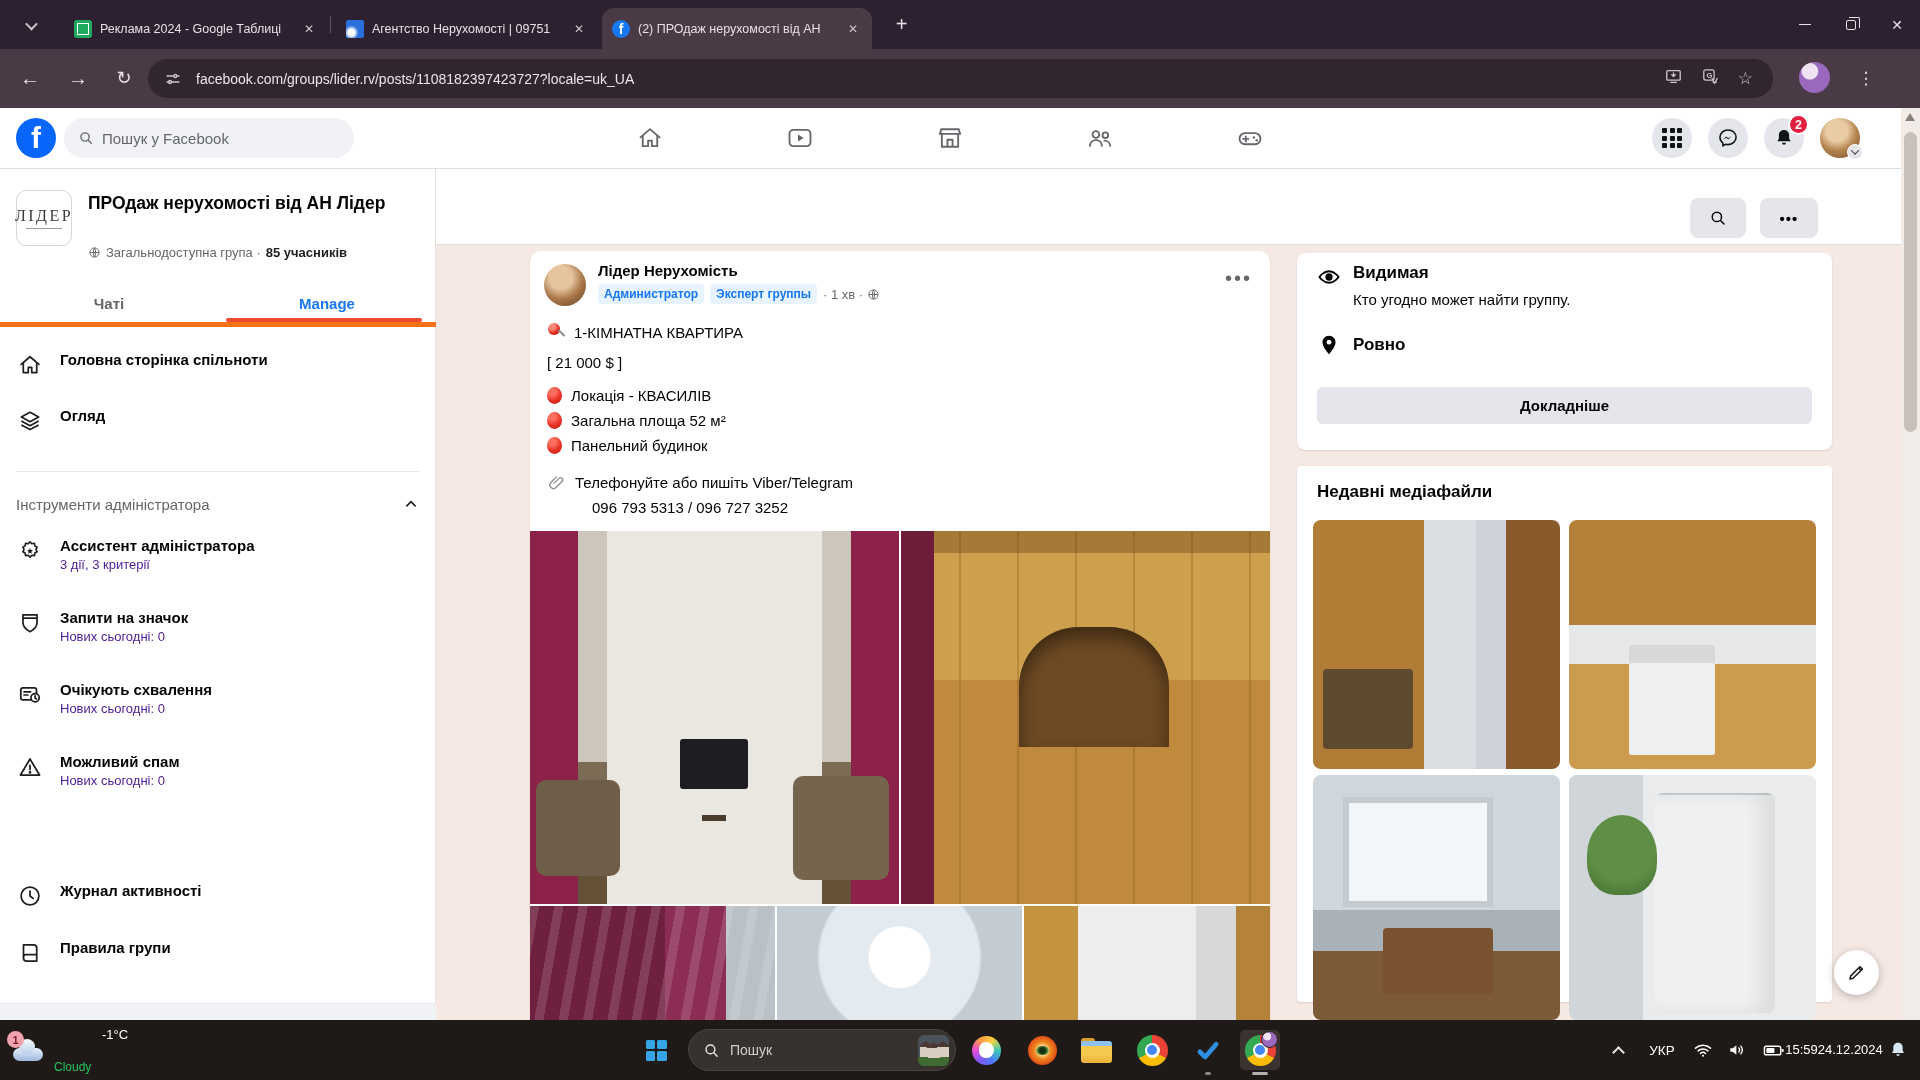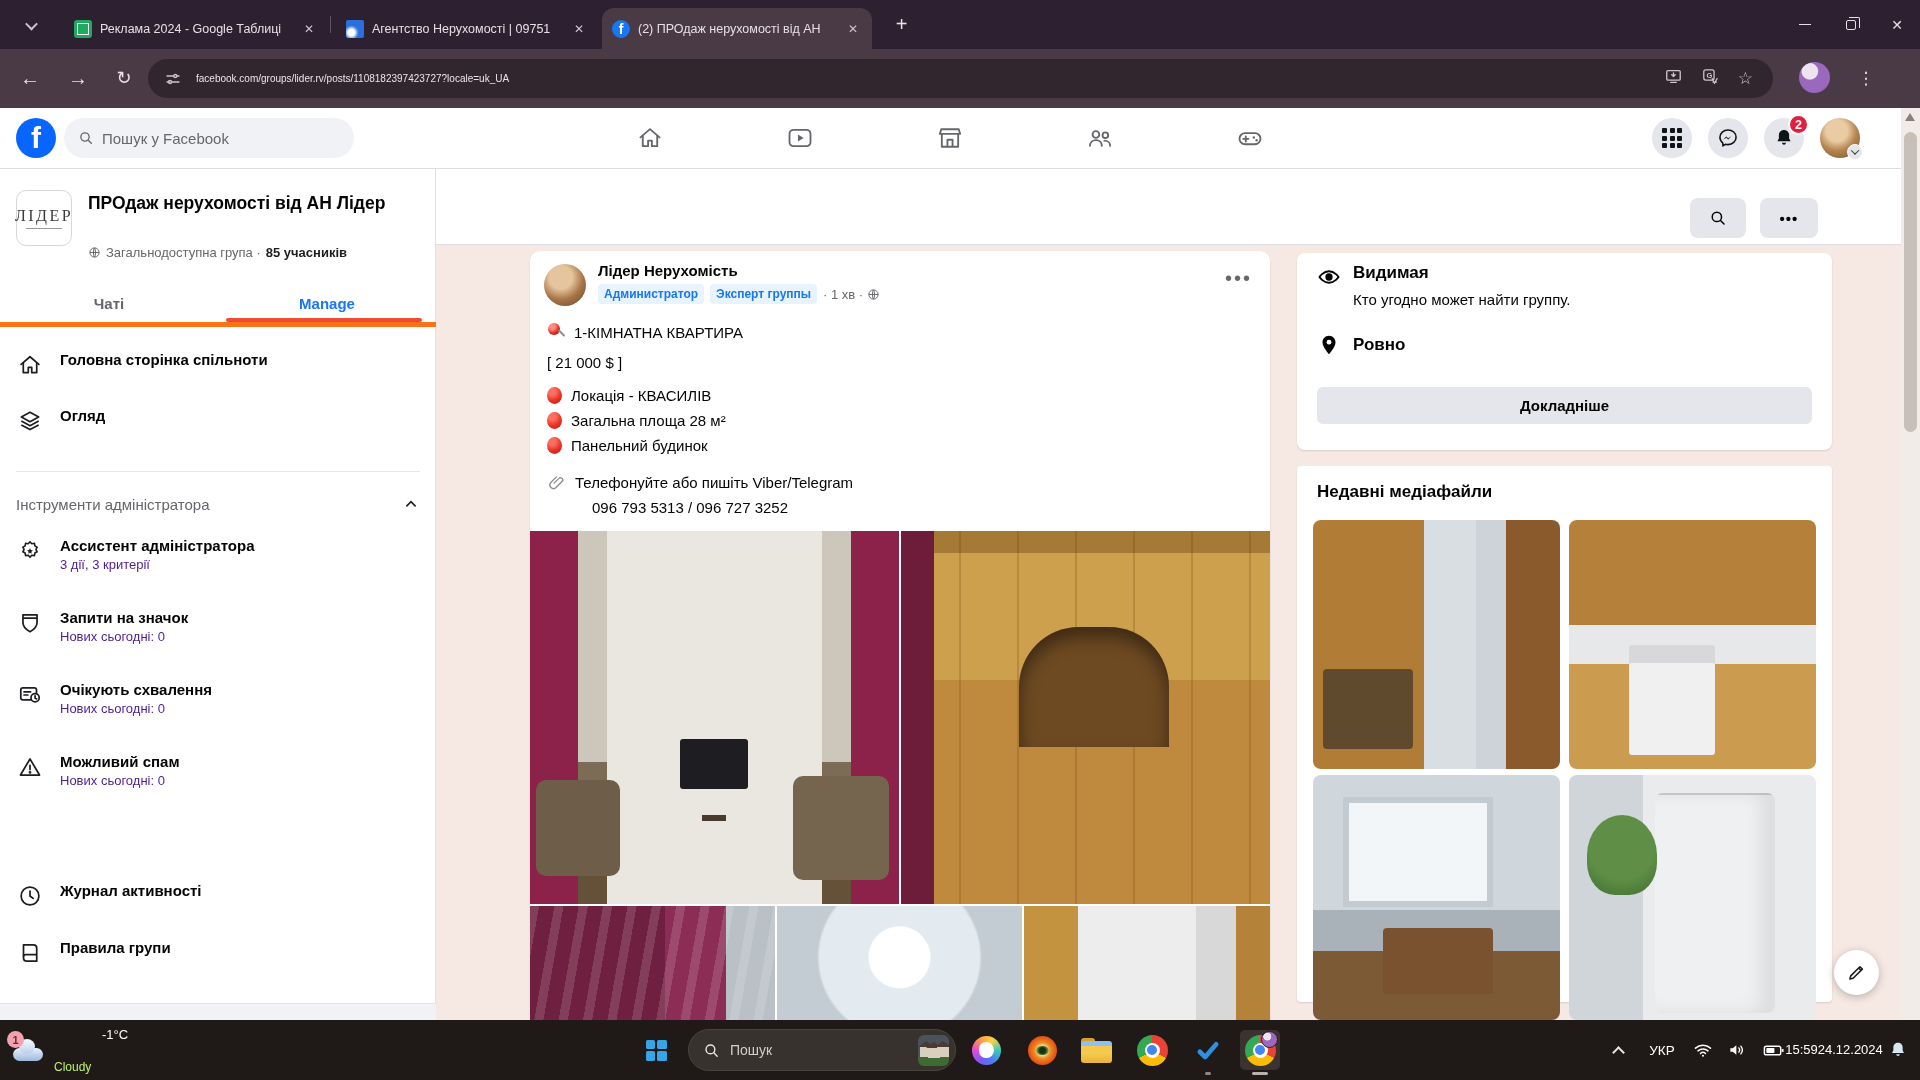--- a/index.html
+++ b/index.html
@@ -44,7 +44,7 @@
   .urlbar { position:absolute; left:148px; top:10px; width:1625px; height:39px; background:#31252e; border-radius:20px;
             display:flex; align-items:center; }
   .urlbar .tune { margin:0 14px 0 16px; display:flex; }
-  .url-text { font-size:10px; color:#ece4ea; white-space:nowrap; overflow:hidden; flex:1; }
+  .url-text { font-size:14px; color:#ece4ea; white-space:nowrap; overflow:hidden; flex:1; }
   .omni-ics { display:flex; align-items:center; gap:18px; margin-right:20px; color:#cfc4cc; }
   .omni-ics .star { font-size:17px; }
   .chrome-avatar { position:absolute; left:1799px; top:13px; width:31px; height:31px; border-radius:50%;

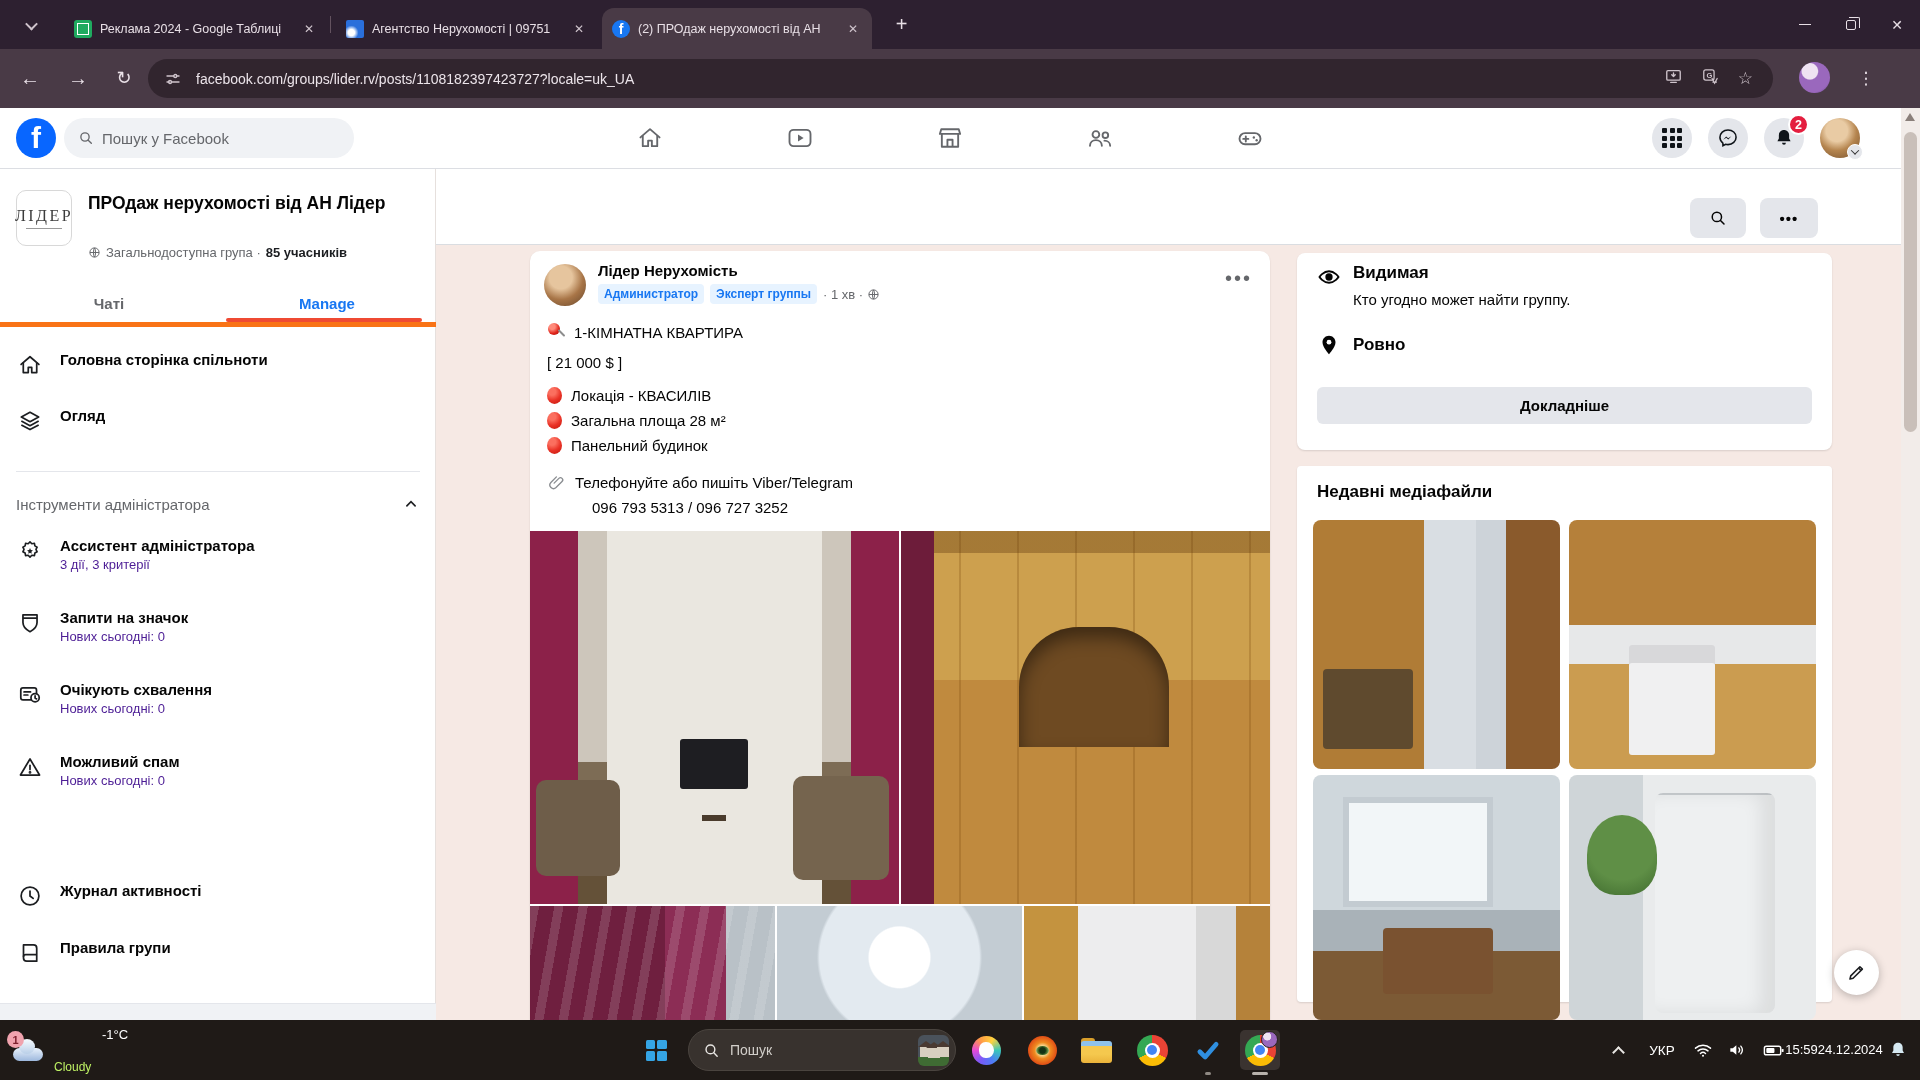--- a/index.html
+++ b/index.html
@@ -587,7 +587,7 @@
     </div>
     <div class="p-line" style="top:161px;">
       <span class="dot-red"></span>
-      <span>Загальна площа 28 м²</span>
+      <span>Загальна площа 52 м²</span>
     </div>
     <div class="p-line" style="top:186px;">
       <span class="dot-red"></span>

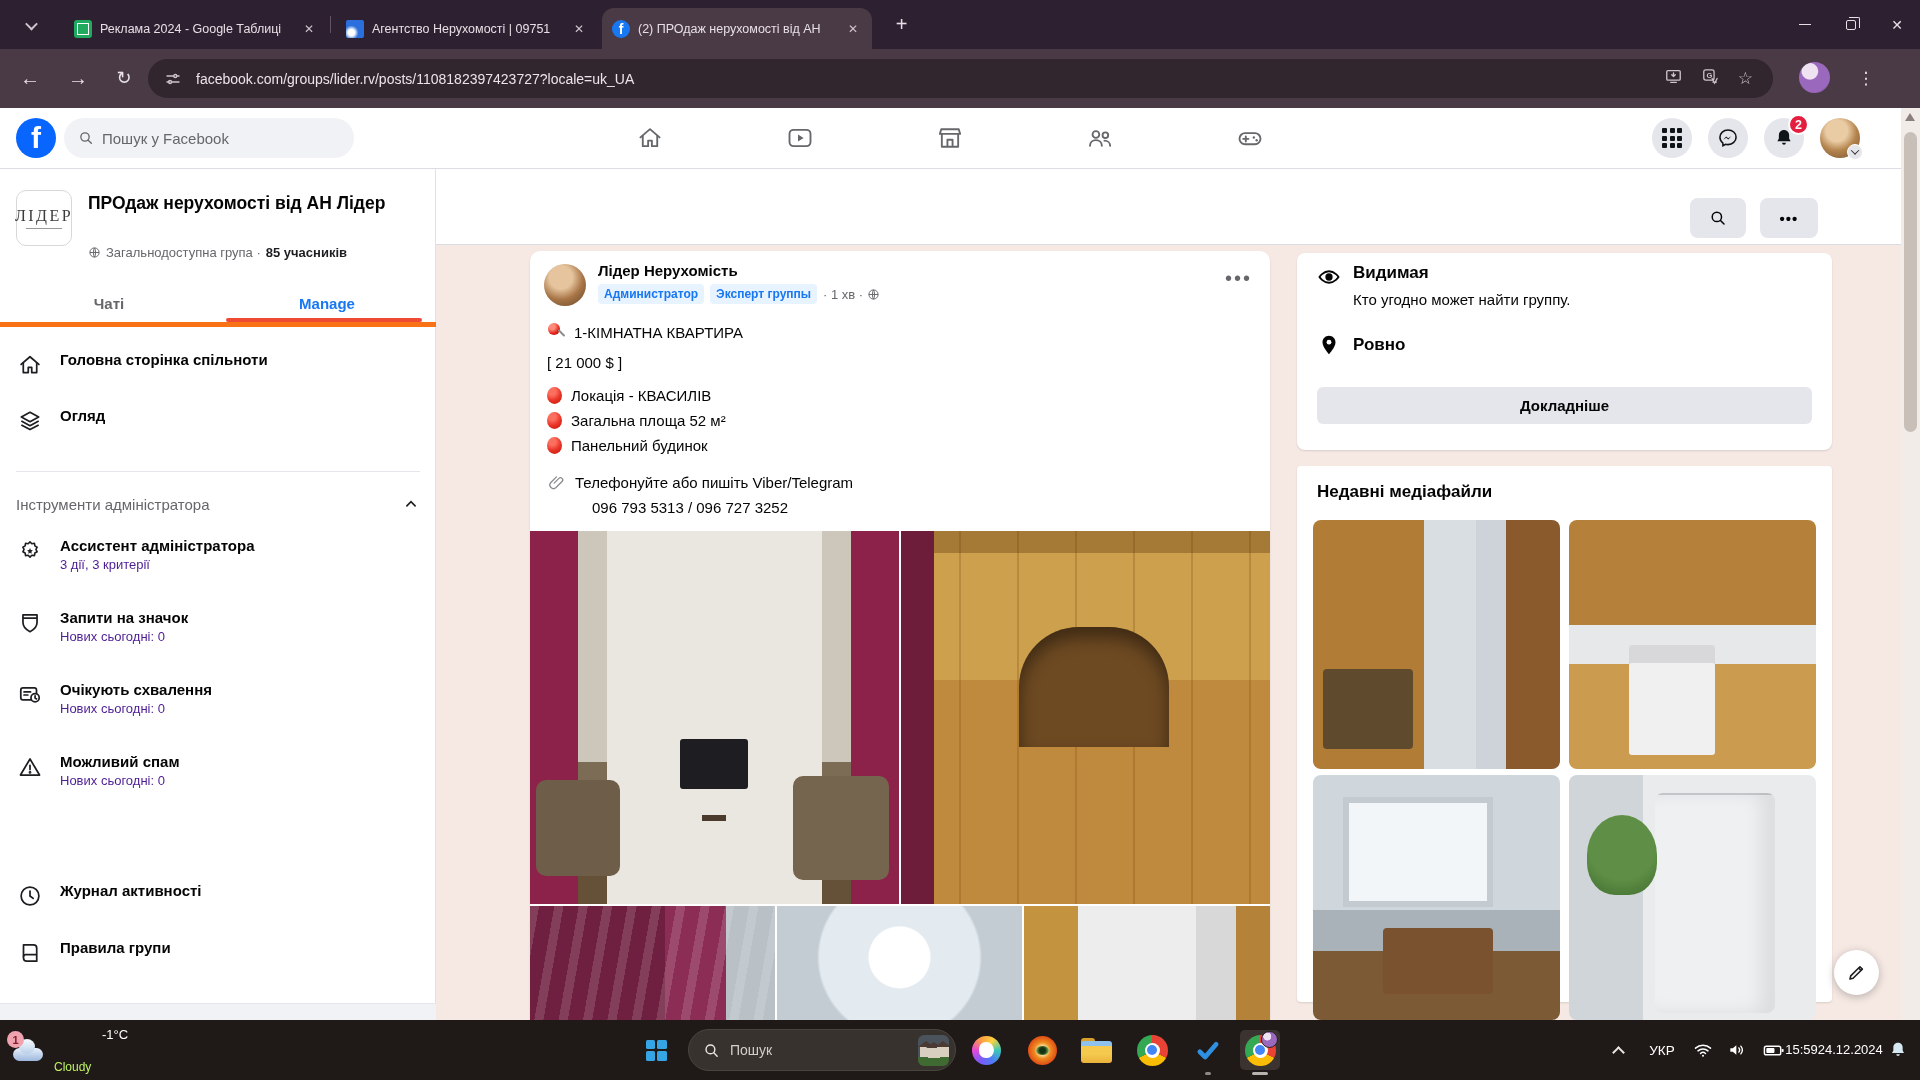--- a/index.html
+++ b/index.html
@@ -213,7 +213,7 @@
   .w-badge { position:absolute; left:-3px; top:-4px; width:17px; height:17px; border-radius:50%; background:#f0a3ae;
              color:#7c1f2d; font-size:11px; font-weight:bold; display:flex; align-items:center; justify-content:center; z-index:1; }
   .w-txt .t1 { font-size:13px; color:#fff;margin-left:48px; }
-  .w-txt .t2 { font-size:12px; color:#bef264; margin-top:18px; }
+  .w-txt .t2 { font-size:12px; color:#22c55e; margin-top:18px; }
   .tb-start { position:absolute; left:636px; top:10px; width:40px; height:40px; display:flex; align-items:center; justify-content:center; border-radius:5px; }
   .winlogo { width:21px; height:21px; display:grid; grid-template-columns:1fr 1fr; gap:2px; }
   .winlogo i { background:#35a5e5; border-radius:1.5px; }

